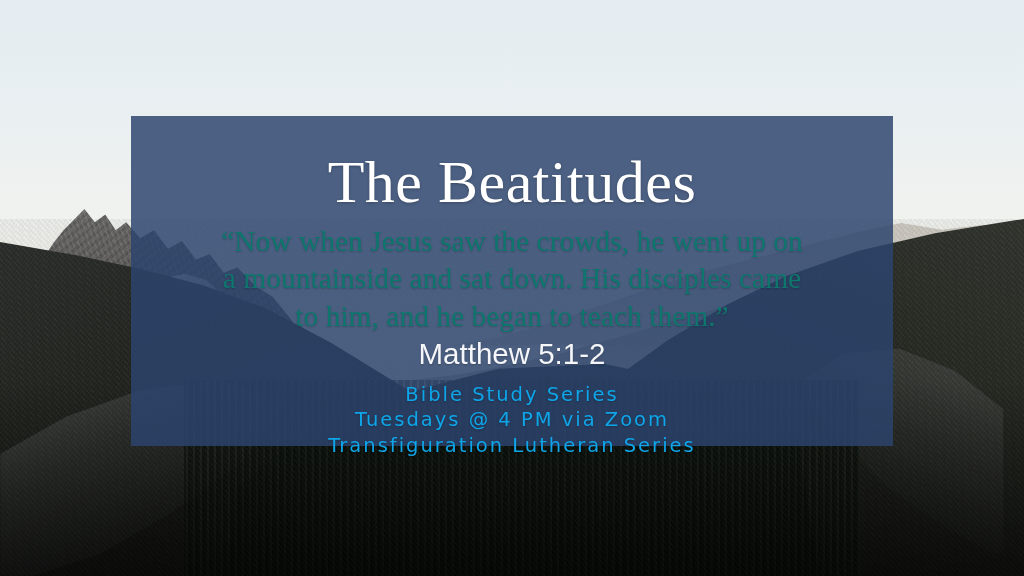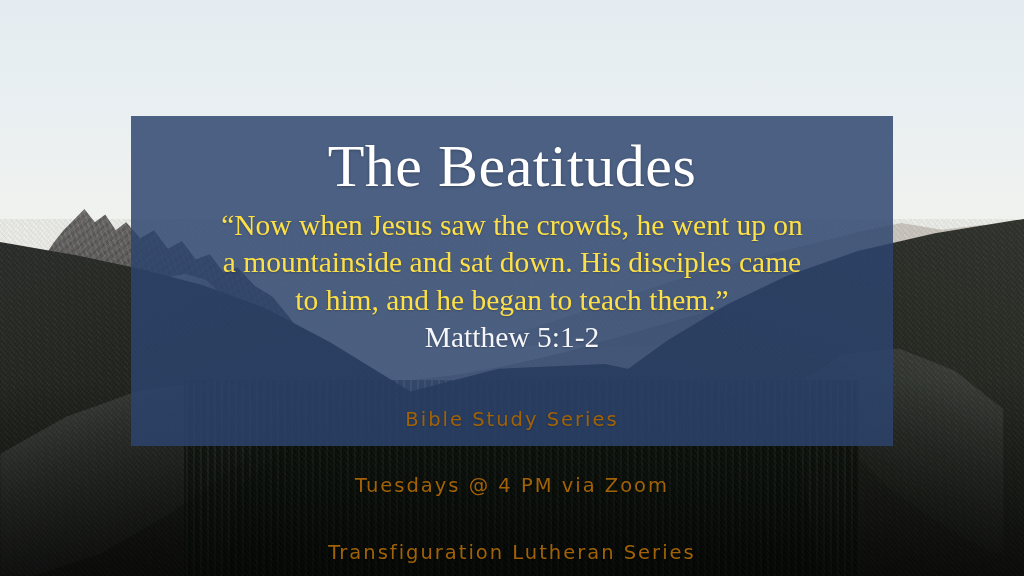--- a/index.html
+++ b/index.html
@@ -256,7 +256,7 @@
     flex-direction: column;
     align-items: center;
     justify-content: flex-start;
-    padding-top: 20px;
+    padding-top: 36px;
   }
 
   .slide-title {

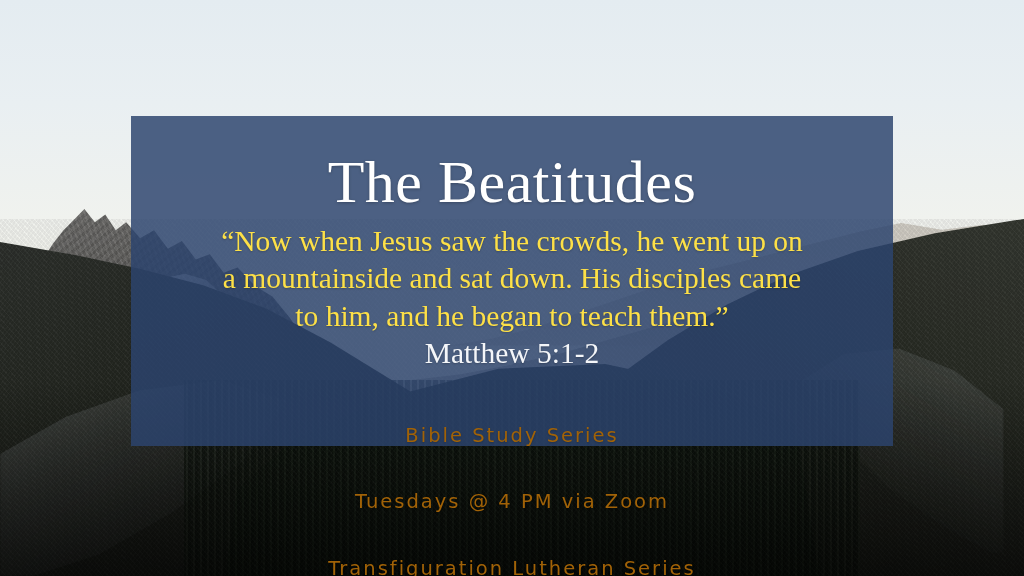--- a/index.html
+++ b/index.html
@@ -275,7 +275,7 @@
     font-family: "Liberation Serif", "DejaVu Serif", serif;
     font-size: 29.5px;
     line-height: 1.26;
-    color: #fde047;
+    color: #0f766e;
     text-align: center;
     margin: 10px 0 0 0;
     width: 600px;

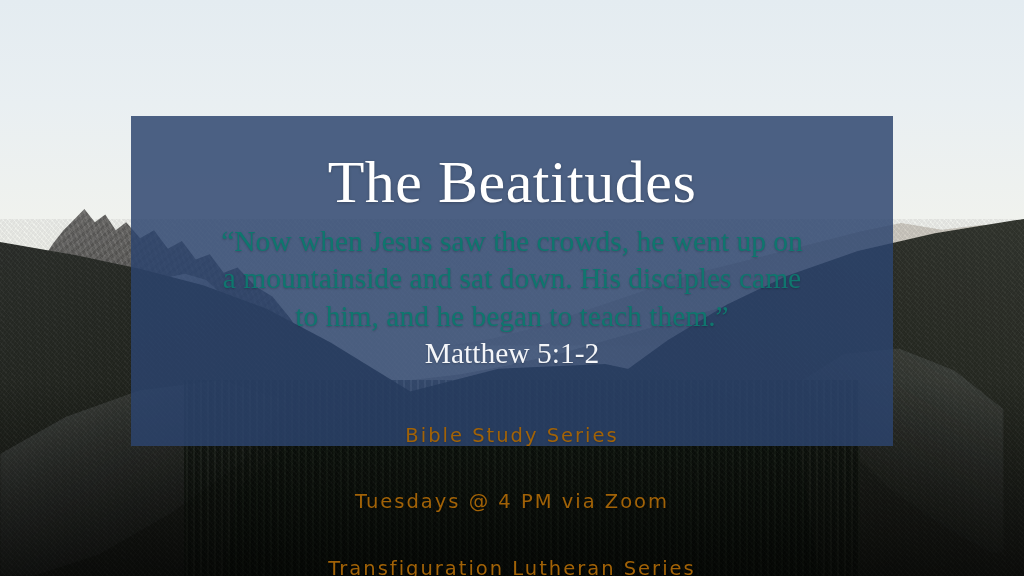--- a/index.html
+++ b/index.html
@@ -282,7 +282,7 @@
     text-shadow: 0 1px 2px rgba(0,0,0,0.22);
   }
   .quote-ref {
-    font-family: Liberation Serif, serif;
+    font-family: Liberation Sans, sans-serif;
     font-size: 29.5px;
     line-height: 1.26;
     color: #f4f6f9;

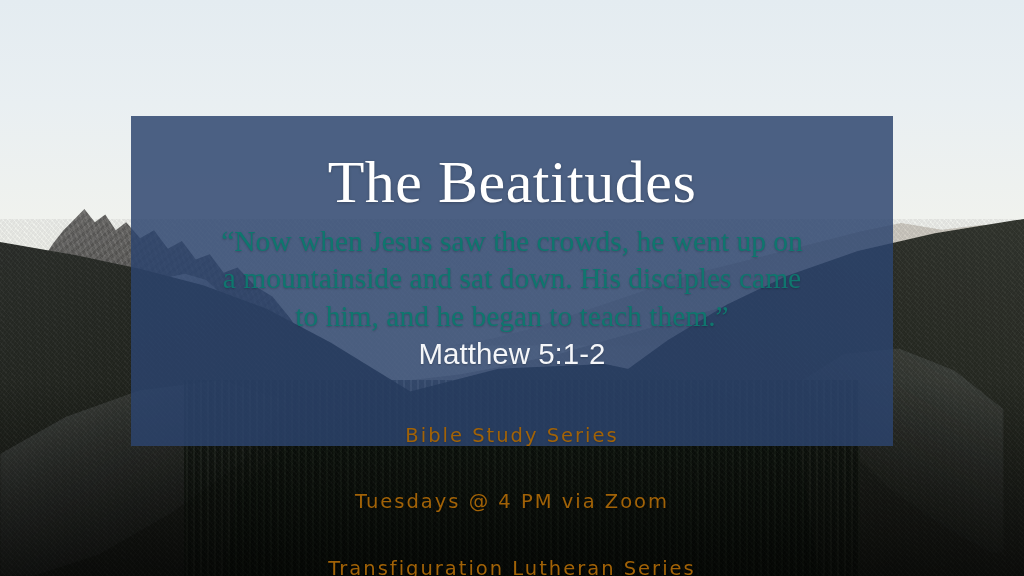--- a/index.html
+++ b/index.html
@@ -300,11 +300,10 @@
     font-size: 19.5px;
     line-height: 25.5px;
     letter-spacing: 2.0px;
-    color: #a16207;
+    color: #0ea5e9;
     font-weight: 400;
     white-space: nowrap;
     text-shadow: 0 1px 2px rgba(0,0,0,0.2);
-    margin-top: 41px;
   }
 </style>
 </head>

